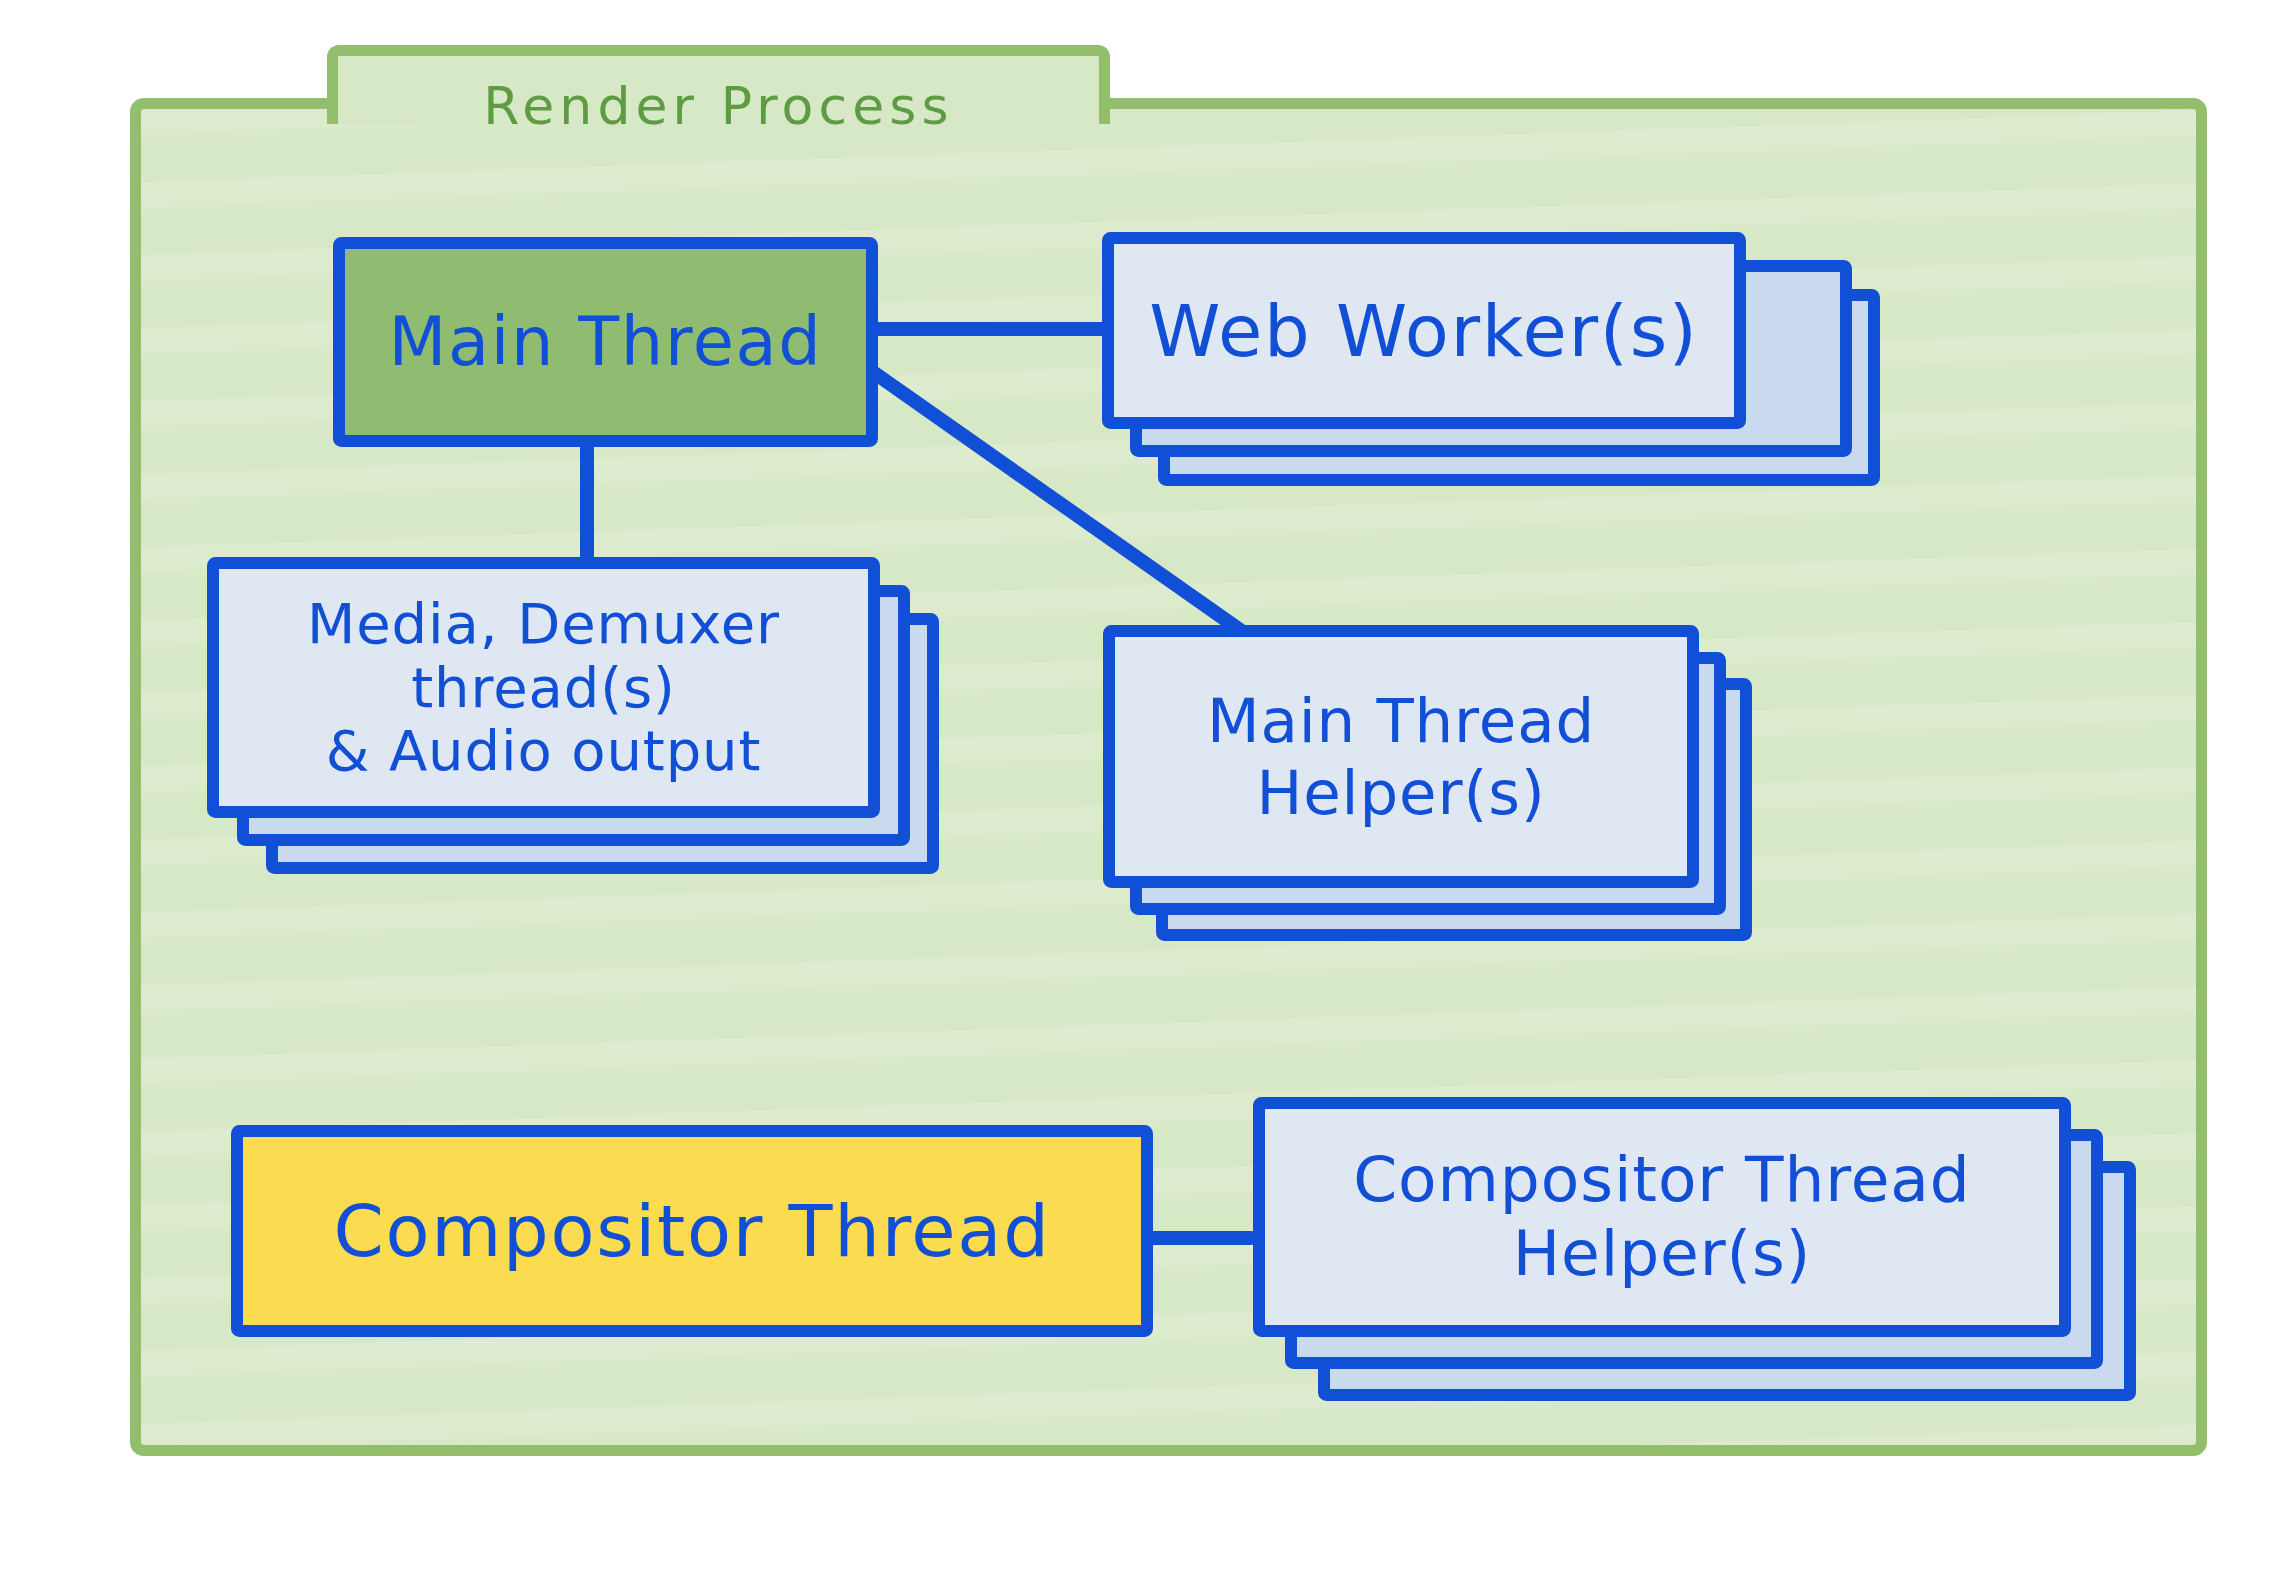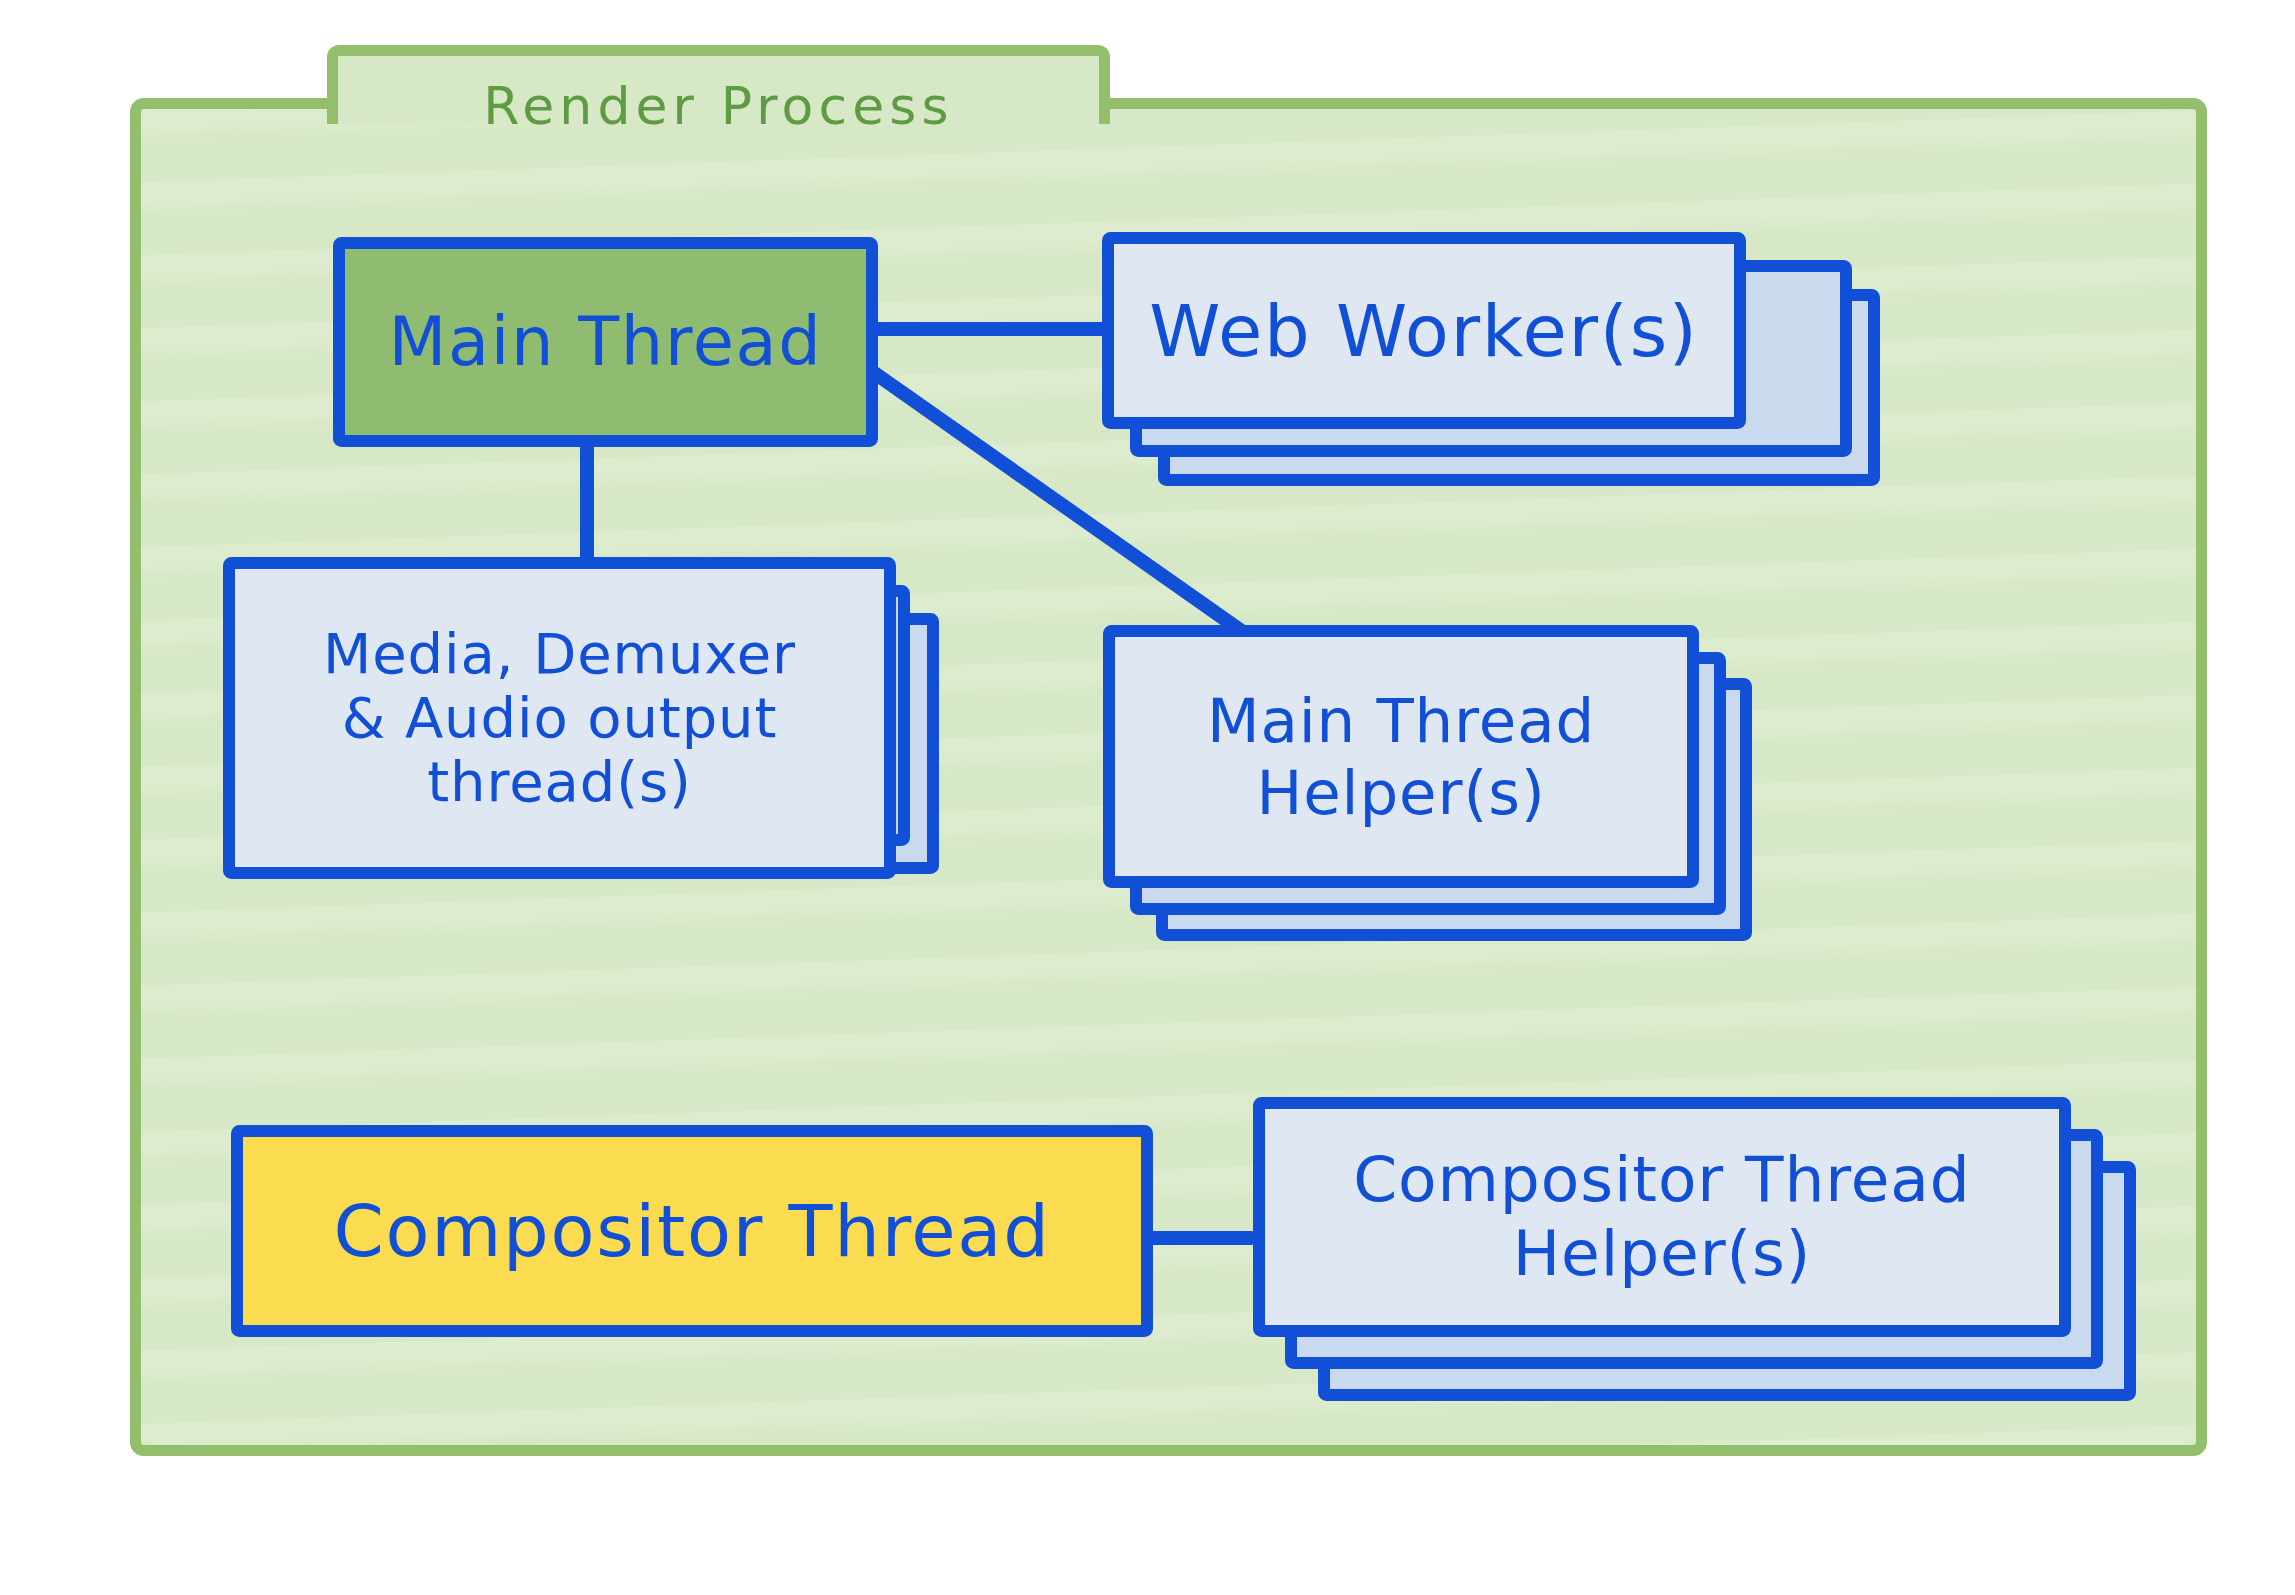--- a/index.html
+++ b/index.html
@@ -73,7 +73,7 @@
   .n-ww-b1{left:1130px;top:260px;width:722px;height:197px;}
   .n-ww-b2{left:1158px;top:289px;width:722px;height:197px;}
 
-  .n-media   {left:223px;top:557px;width:673px;height:322px;font-size:56px;line-height:1.14;letter-spacing:0.9px;}
+  .n-media   {left:207px;top:557px;width:673px;height:261px;font-size:56px;line-height:1.14;letter-spacing:0.9px;}
   .n-media-b1{left:237px;top:585px;width:673px;height:261px;}
   .n-media-b2{left:266px;top:613px;width:673px;height:261px;}
 

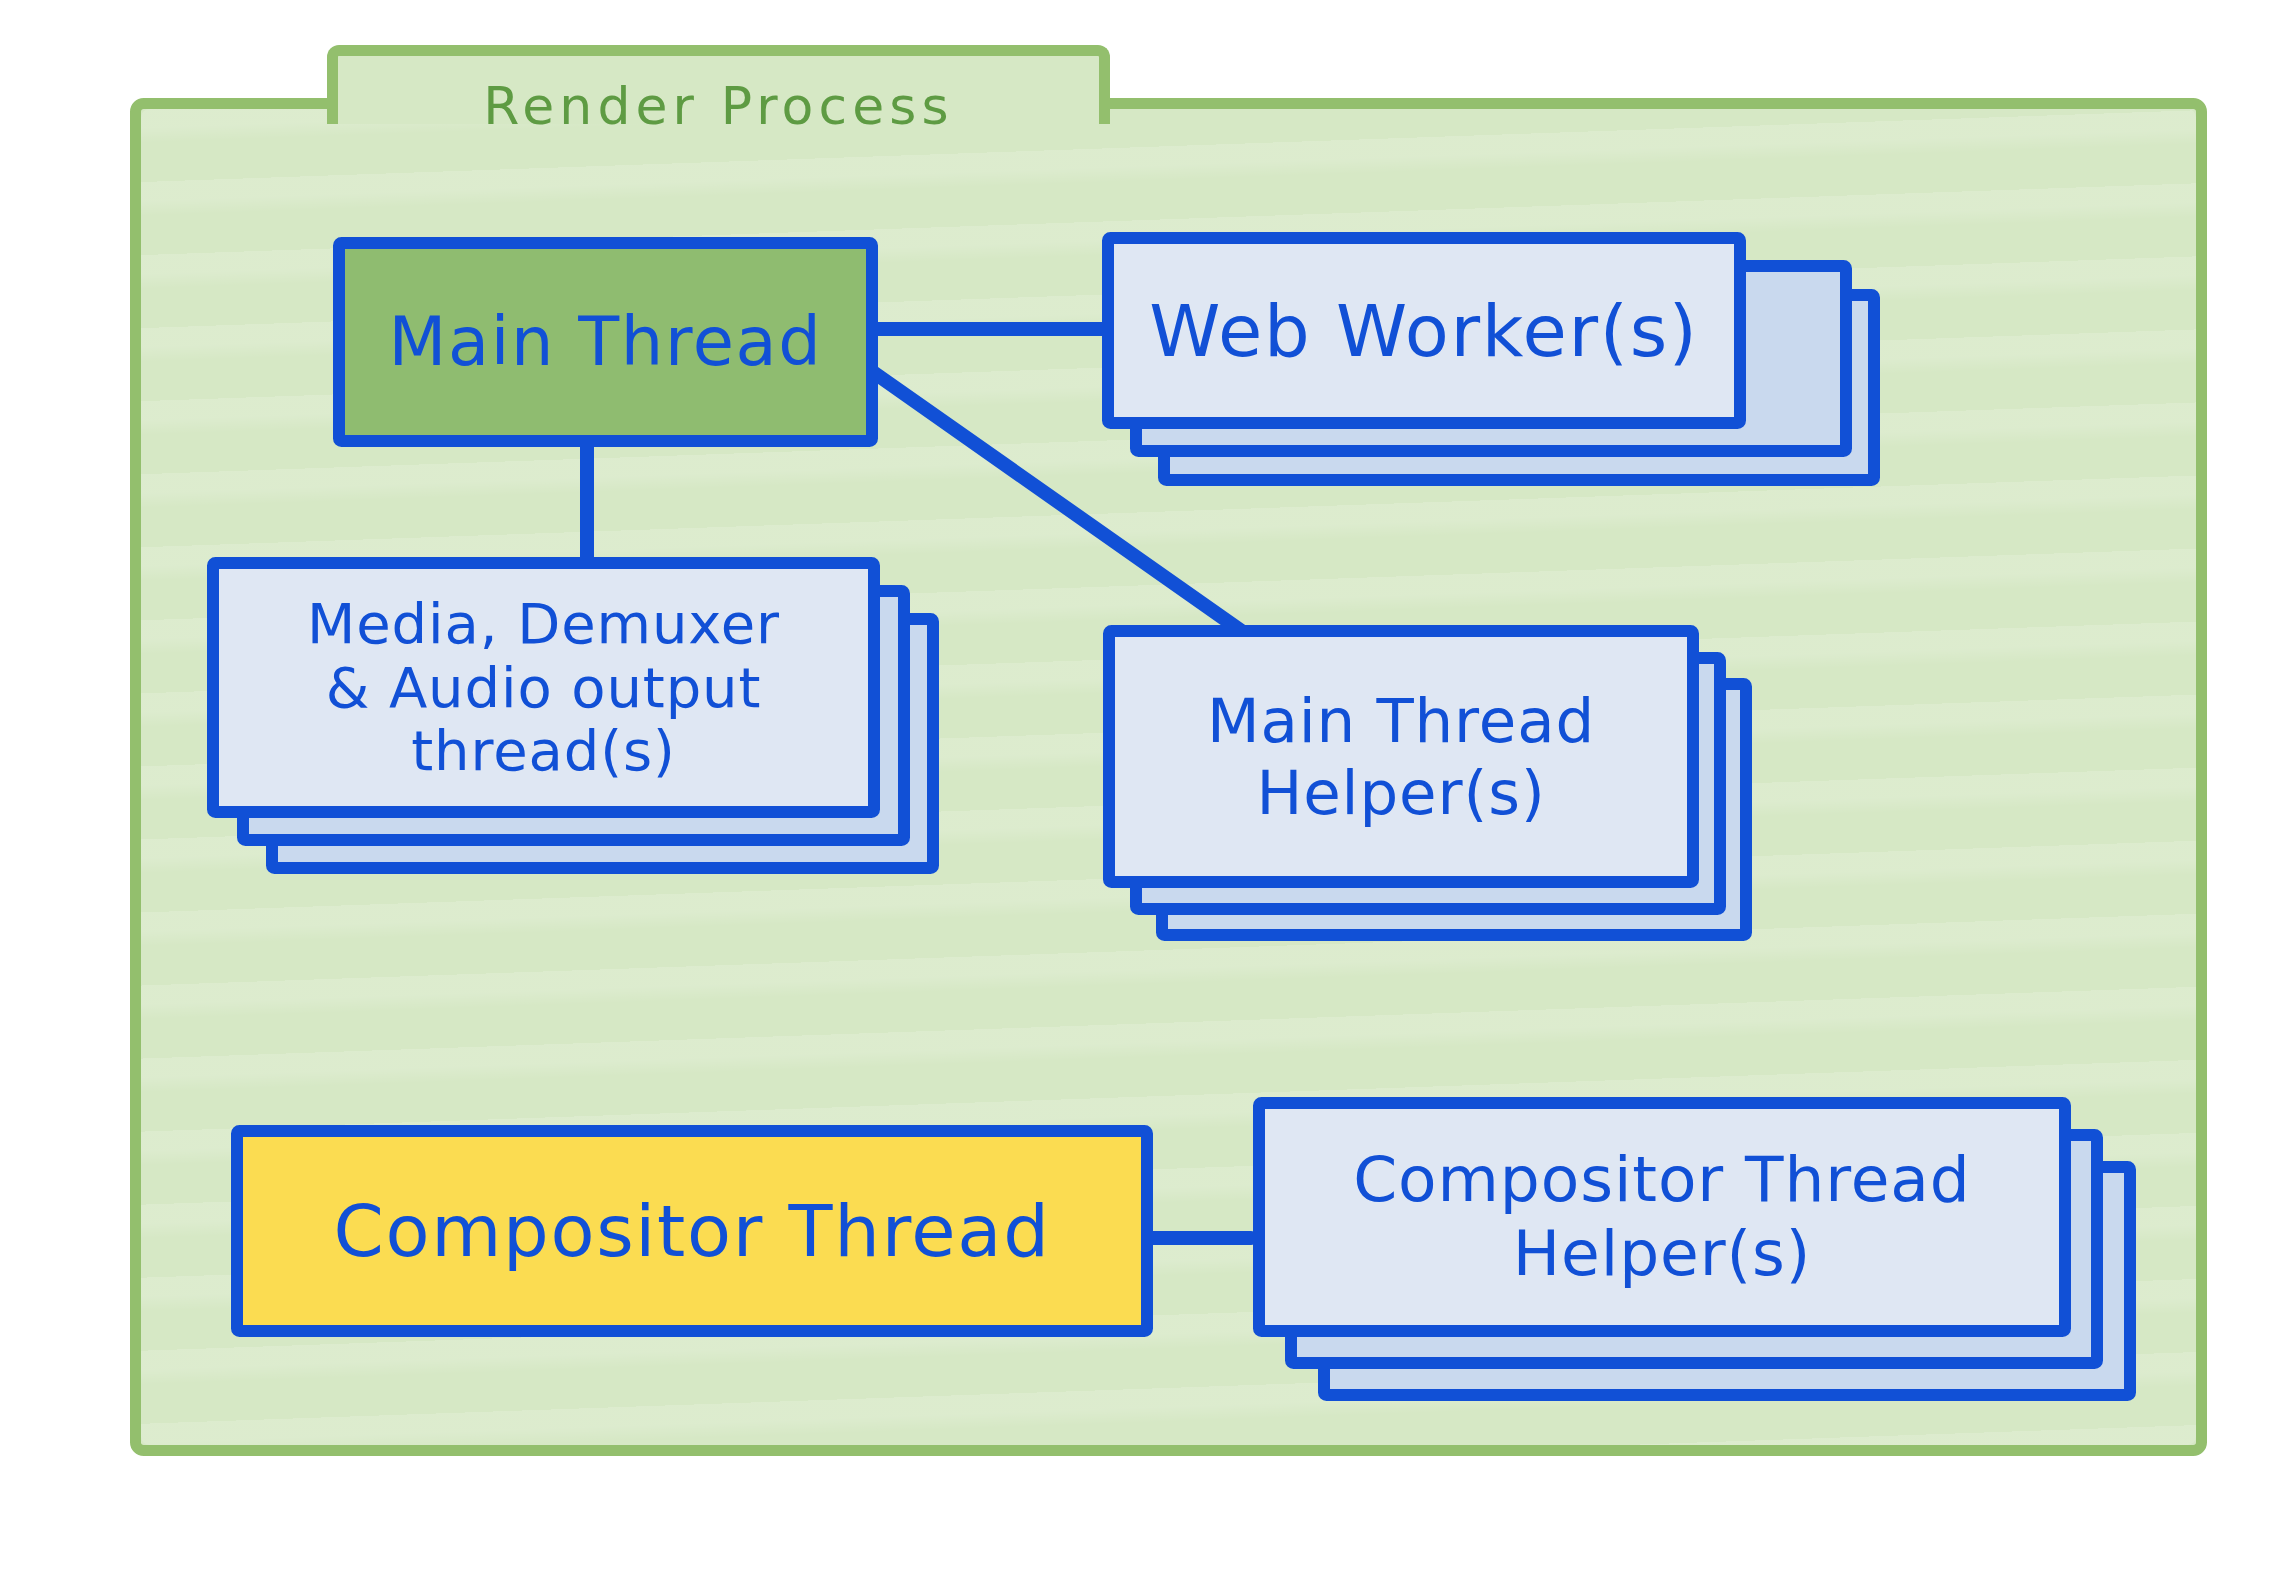--- a/index.html
+++ b/index.html
@@ -113,8 +113,8 @@
   <div class="back n-media-b1"></div>
   <div class="card n-media">
     <span class="line">Media, Demuxer</span>
+    <span class="line">thread(s)</span>
     <span class="line">&amp; Audio output</span>
-    <span class="line">thread(s)</span>
   </div>
 
   <div class="back n-mth-b2"></div>

